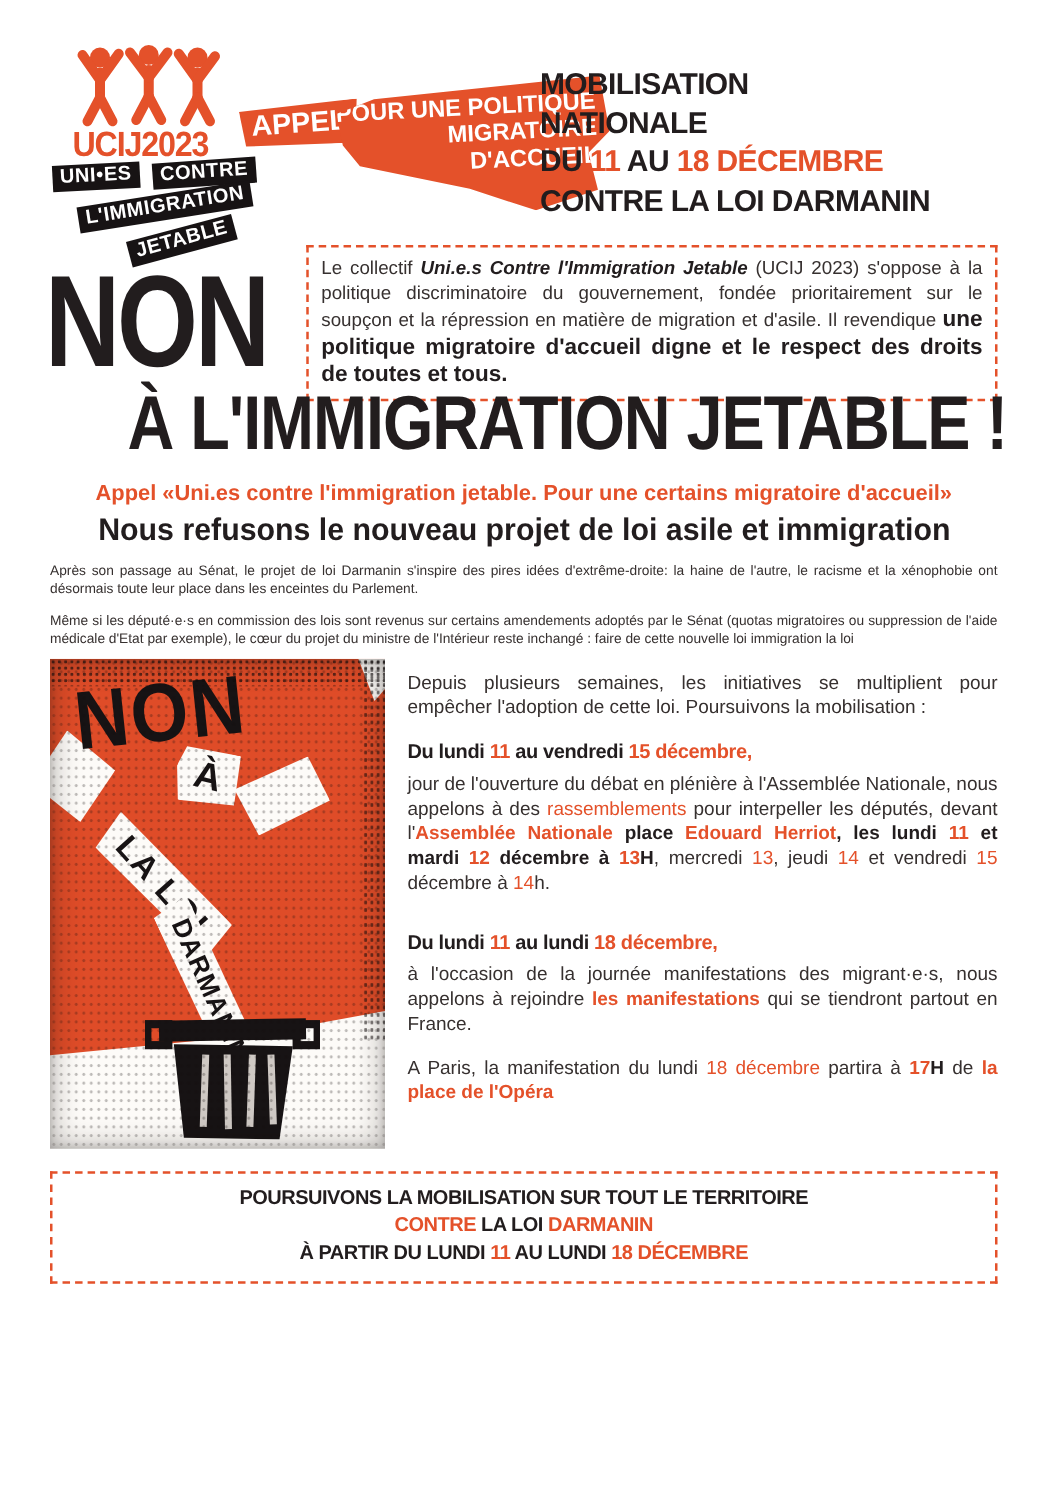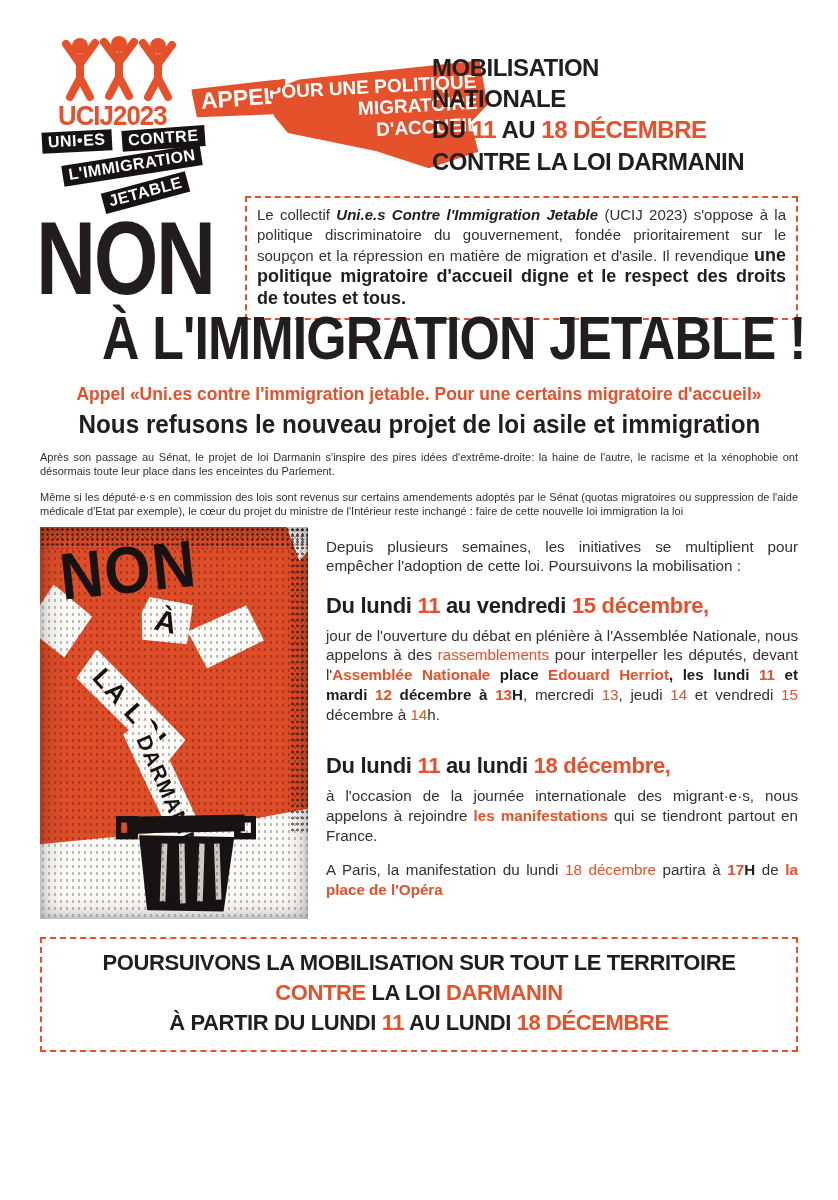--- a/index.html
+++ b/index.html
@@ -97,7 +97,7 @@
   .rightcol{flex:1;min-width:0;font-size:15.2px;line-height:1.3;color:var(--body);}
   .quote{font-style:italic;text-align:justify;}
   .depuis{margin-top:10px;text-align:justify;}
-  .rsub{margin-top:16px;font-size:22px;font-weight:700;color:var(--ink);white-space:nowrap;letter-spacing:-.3px;}
+  .rsub{margin-top:16px;font-size:16px;font-weight:700;color:var(--ink);white-space:nowrap;letter-spacing:-.3px;}
   .rpara{margin-top:5px;text-align:justify;}
   .rpara-gap{margin-top:15px;}
 

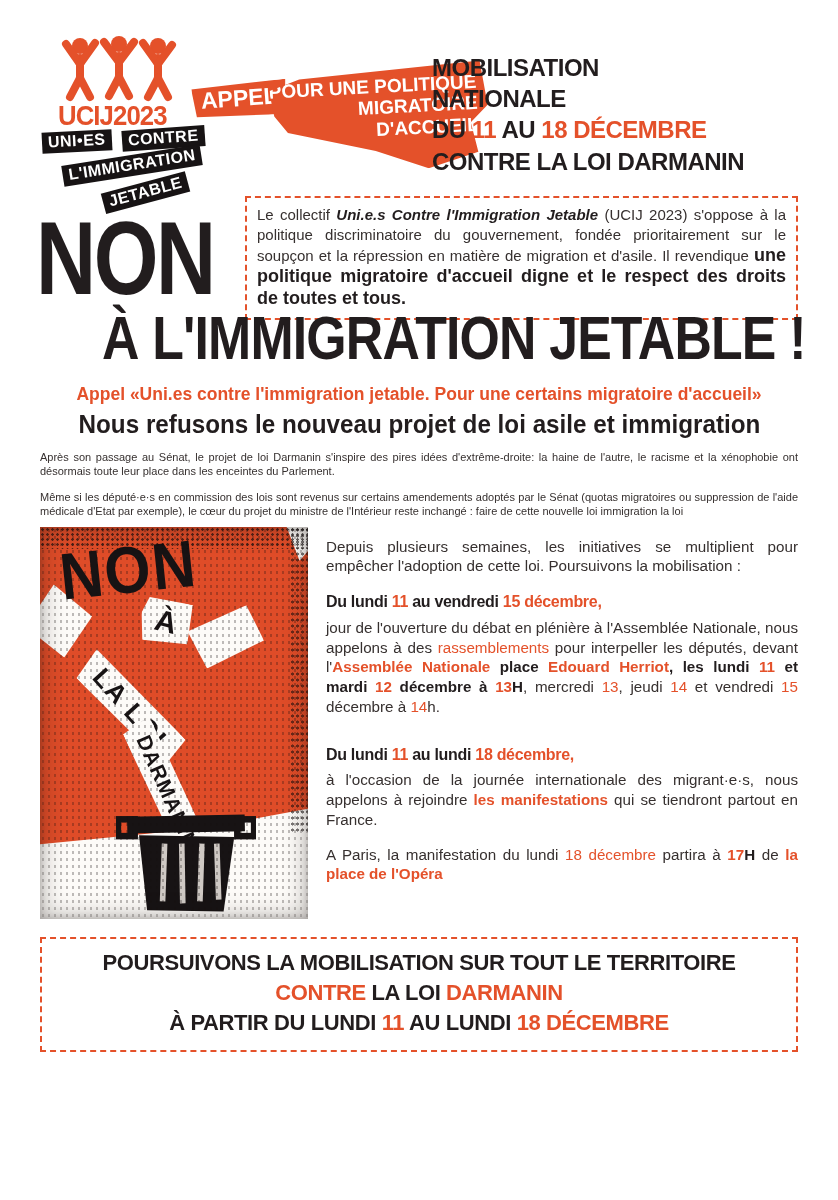--- a/index.html
+++ b/index.html
@@ -213,7 +213,7 @@
         <div class="rsub"><span>Du lundi </span><span class="sg-o">11</span><span> au vendredi </span><span class="sg-o">15 décembre,</span></div>
         <p class="rpara"><span>jour de l'ouverture du débat en plénière à l'Assemblée Nationale, nous appelons à des </span><span class="sg-o">rassemblements</span><span> pour interpeller les députés, devant l'</span><span class="sg-ob">Assemblée Nationale</span><span> </span><span class="sg-b">place</span><span> </span><span class="sg-ob">Edouard Herriot</span><span class="sg-b">, </span><span class="sg-b">les lundi </span><span class="sg-ob">11</span><span class="sg-b"> et mardi </span><span class="sg-ob">12</span><span class="sg-b"> décembre à </span><span class="sg-ob">13</span><span class="sg-b">H</span><span>, mercredi </span><span class="sg-o">13</span><span>, jeudi </span><span class="sg-o">14</span><span> et vendredi </span><span class="sg-o">15</span><span> décembre à </span><span class="sg-o">14</span><span>h.</span></p>
         <div class="rsub" style="margin-top:28px;"><span>Du lundi </span><span class="sg-o">11</span><span> au lundi </span><span class="sg-o">18 décembre,</span></div>
-        <p class="rpara"><span>à l'occasion de la journée internationale des migrant·e·s, nous appelons à rejoindre </span><span class="sg-ob">les manifestations</span><span> qui se tiendront partout en France.</span></p>
+        <p class="rpara"><span>à l'occasion de la journée manifestations des migrant·e·s, nous appelons à rejoindre </span><span class="sg-ob">les manifestations</span><span> qui se tiendront partout en France.</span></p>
         <p class="rpara rpara-gap"><span>A Paris, la manifestation du lundi </span><span class="sg-o">18 décembre</span><span> partira à </span><span class="sg-ob">17</span><span class="sg-b">H</span><span> de </span><span class="sg-ob">la place de l'Opéra</span></p>
       </div>
     </div>

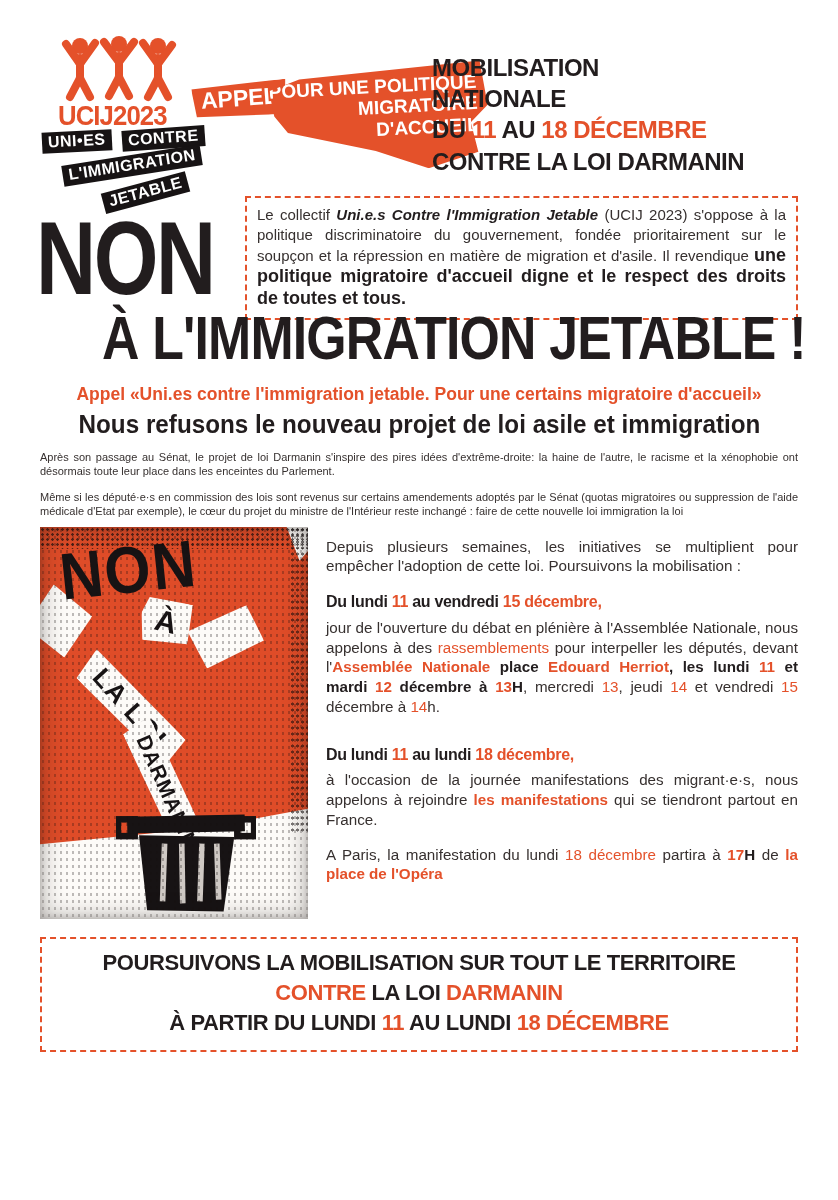--- a/index.html
+++ b/index.html
@@ -110,7 +110,7 @@
 
   
   .footerbox{margin-top:18px;border:2px dashed var(--orange);text-align:center;padding:9px 4px 11px;}
-  .fline{font-size:22px;font-weight:700;color:var(--ink);line-height:1.38;letter-spacing:-.4px;white-space:nowrap;}
+  .fline{font-size:16px;font-weight:700;color:var(--ink);line-height:1.38;letter-spacing:-.4px;white-space:nowrap;}
 </style>
 </head>
 <body>

